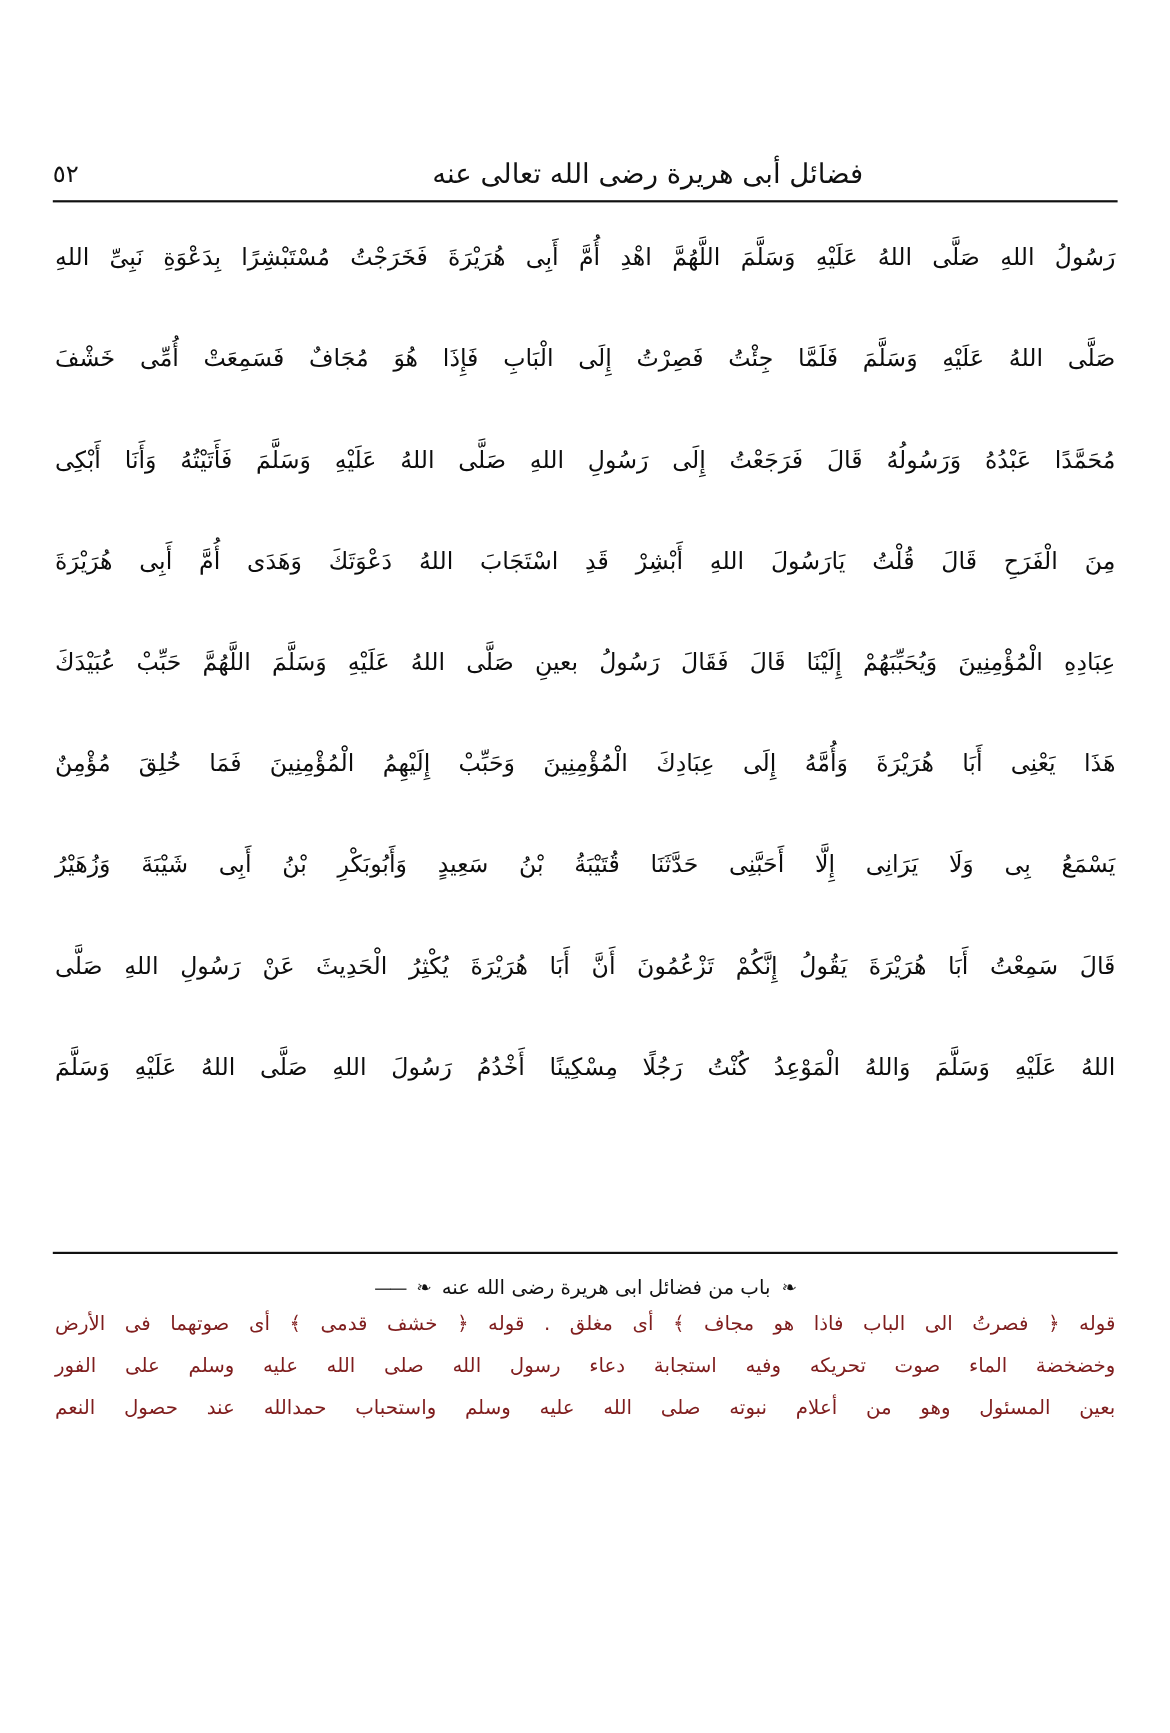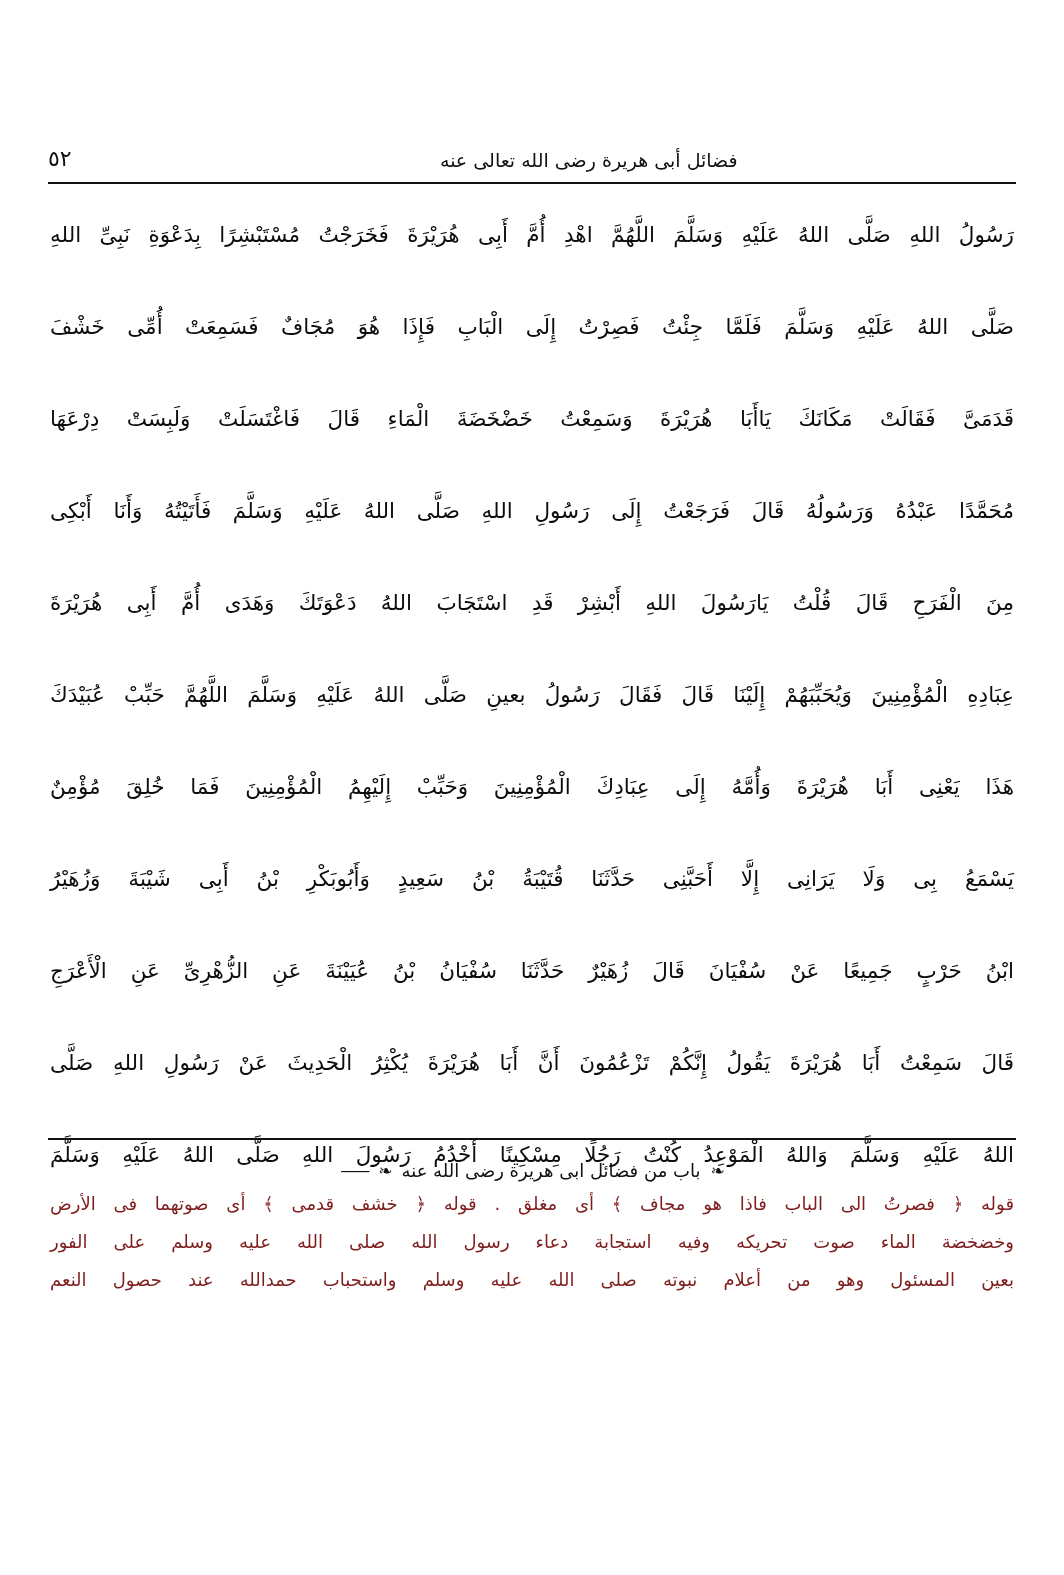--- a/index.html
+++ b/index.html
@@ -46,7 +46,7 @@
   .header-title {
     flex: 1;
     text-align: center;
-    font-size: 19px;
+    font-size: 25px;
     color: #111;
     line-height: 1;
     padding-right: 40px;

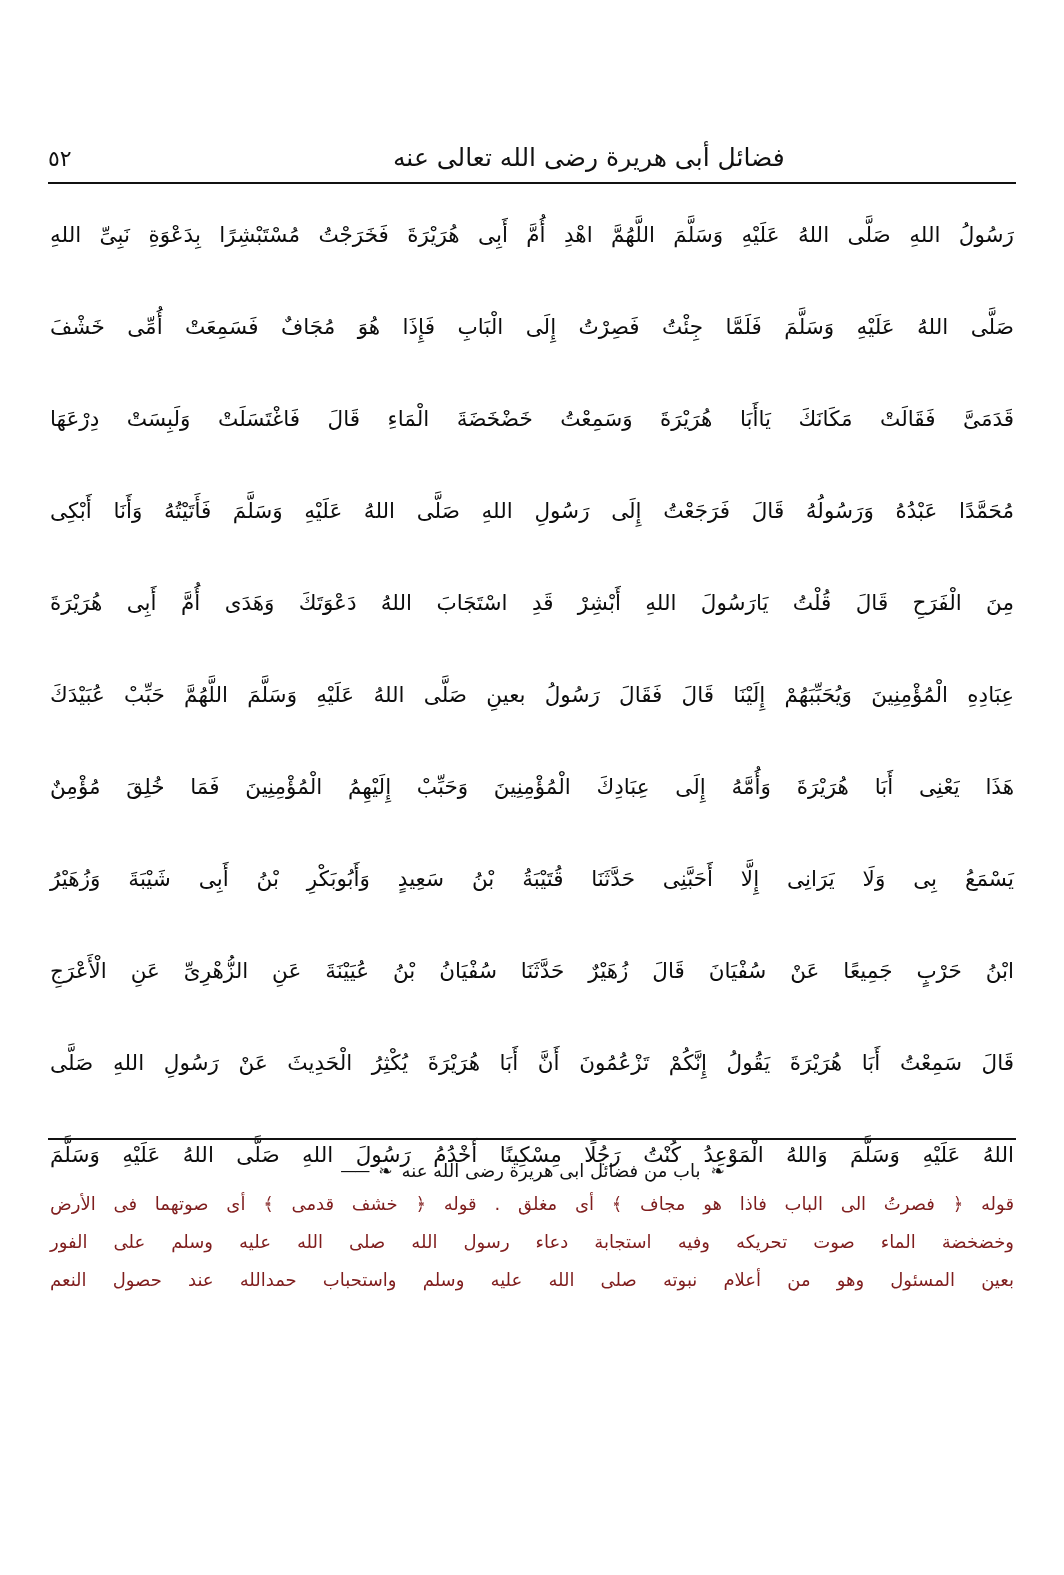--- a/index.html
+++ b/index.html
@@ -144,7 +144,6 @@
   <div class="matn">
     <div class="line stretch">رَسُولُ اللهِ صَلَّى اللهُ عَلَيْهِ وَسَلَّمَ اللَّهُمَّ اهْدِ أُمَّ أَبِى هُرَيْرَةَ فَخَرَجْتُ مُسْتَبْشِرًا بِدَعْوَةِ نَبِىِّ اللهِ</div>
     <div class="line stretch">صَلَّى اللهُ عَلَيْهِ وَسَلَّمَ فَلَمَّا جِئْتُ فَصِرْتُ إِلَى الْبَابِ فَإِذَا هُوَ مُجَافٌ فَسَمِعَتْ أُمِّى خَشْفَ</div>
-    <div class="line stretch">قَدَمَىَّ فَقَالَتْ مَكَانَكَ يَاأَبَا هُرَيْرَةَ وَسَمِعْتُ خَضْخَضَةَ الْمَاءِ قَالَ فَاغْتَسَلَتْ وَلَبِسَتْ دِرْعَهَا</div>
     <div class="line stretch">مُحَمَّدًا عَبْدُهُ وَرَسُولُهُ قَالَ فَرَجَعْتُ إِلَى رَسُولِ اللهِ صَلَّى اللهُ عَلَيْهِ وَسَلَّمَ فَأَتَيْتُهُ وَأَنَا أَبْكِى</div>
     <div class="line stretch">مِنَ الْفَرَحِ قَالَ قُلْتُ يَارَسُولَ اللهِ أَبْشِرْ قَدِ اسْتَجَابَ اللهُ دَعْوَتَكَ وَهَدَى أُمَّ أَبِى هُرَيْرَةَ</div>
     <div class="line stretch">عِبَادِهِ الْمُؤْمِنِينَ وَيُحَبِّبَهُمْ إِلَيْنَا قَالَ فَقَالَ رَسُولُ بعينِ صَلَّى اللهُ عَلَيْهِ وَسَلَّمَ اللَّهُمَّ حَبِّبْ عُبَيْدَكَ</div>

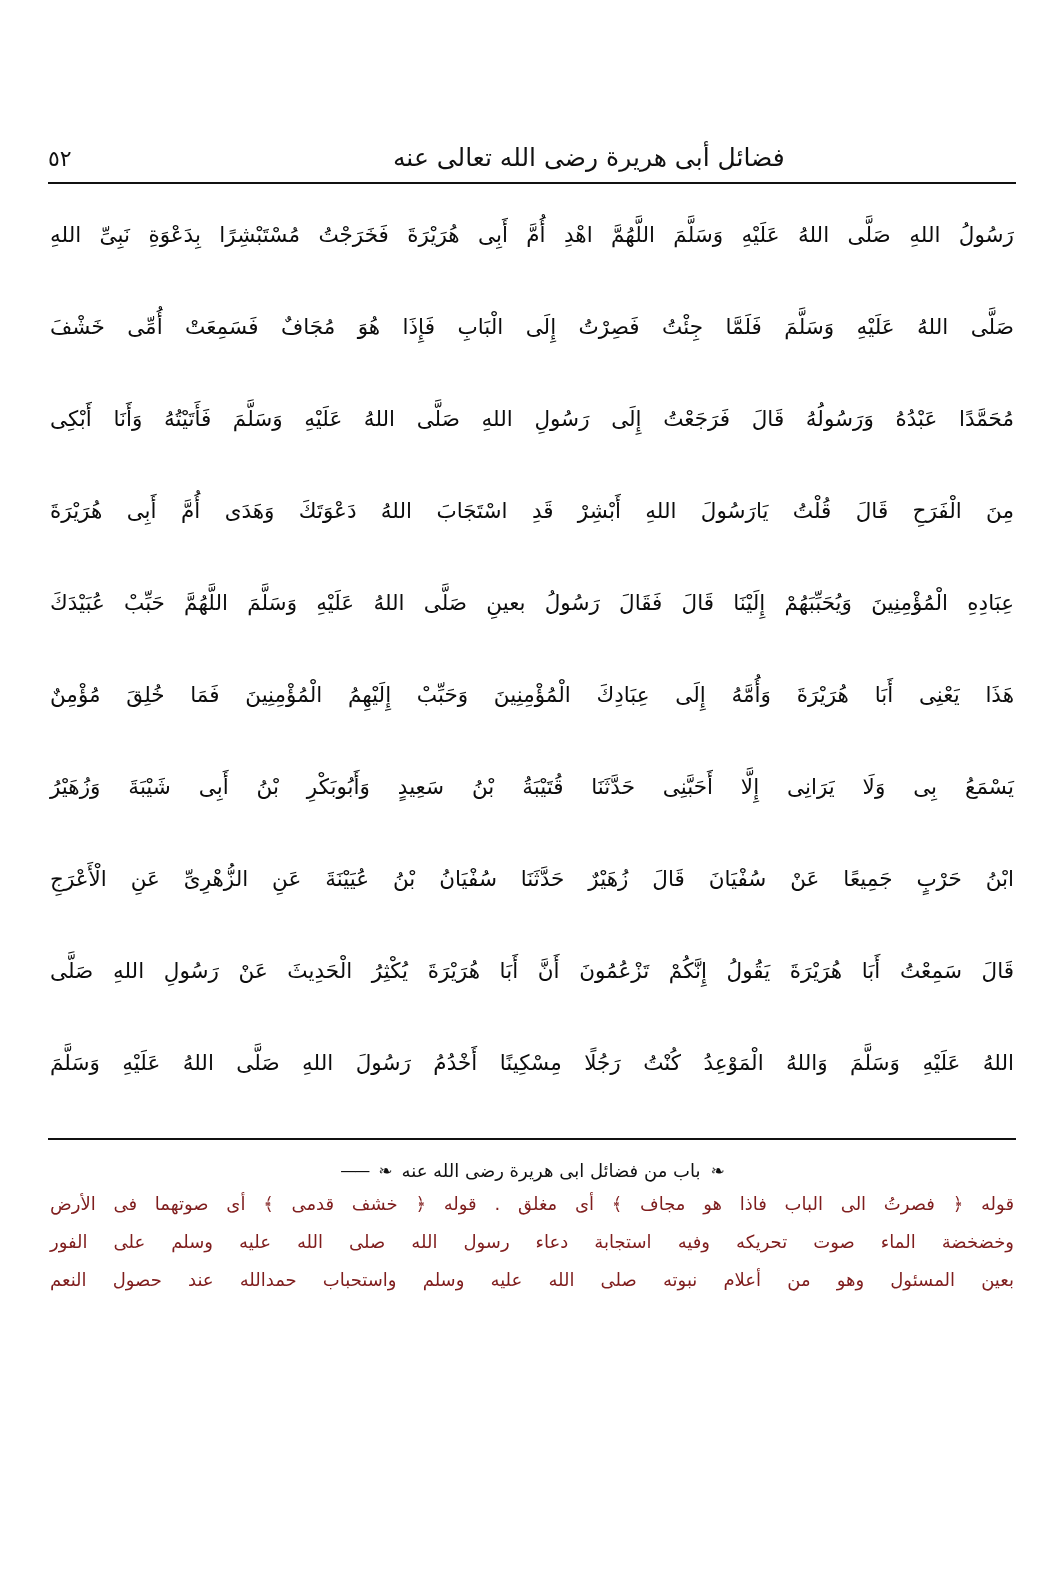--- a/index.html
+++ b/index.html
@@ -149,7 +149,6 @@
     <div class="line stretch">عِبَادِهِ الْمُؤْمِنِينَ وَيُحَبِّبَهُمْ إِلَيْنَا قَالَ فَقَالَ رَسُولُ بعينِ صَلَّى اللهُ عَلَيْهِ وَسَلَّمَ اللَّهُمَّ حَبِّبْ عُبَيْدَكَ</div>
     <div class="line stretch">هَذَا يَعْنِى أَبَا هُرَيْرَةَ وَأُمَّهُ إِلَى عِبَادِكَ الْمُؤْمِنِينَ وَحَبِّبْ إِلَيْهِمُ الْمُؤْمِنِينَ فَمَا خُلِقَ مُؤْمِنٌ</div>
     <div class="line stretch">يَسْمَعُ بِى وَلَا يَرَانِى إِلَّا أَحَبَّنِى حَدَّثَنَا قُتَيْبَةُ بْنُ سَعِيدٍ وَأَبُوبَكْرِ بْنُ أَبِى شَيْبَةَ وَزُهَيْرُ</div>
-    <div class="line stretch">ابْنُ حَرْبٍ جَمِيعًا عَنْ سُفْيَانَ قَالَ زُهَيْرٌ حَدَّثَنَا سُفْيَانُ بْنُ عُيَيْنَةَ عَنِ الزُّهْرِىِّ عَنِ الْأَعْرَجِ</div>
     <div class="line stretch">قَالَ سَمِعْتُ أَبَا هُرَيْرَةَ يَقُولُ إِنَّكُمْ تَزْعُمُونَ أَنَّ أَبَا هُرَيْرَةَ يُكْثِرُ الْحَدِيثَ عَنْ رَسُولِ اللهِ صَلَّى</div>
     <div class="line stretch">اللهُ عَلَيْهِ وَسَلَّمَ وَاللهُ الْمَوْعِدُ كُنْتُ رَجُلًا مِسْكِينًا أَخْدُمُ رَسُولَ اللهِ صَلَّى اللهُ عَلَيْهِ وَسَلَّمَ</div>
   </div>

